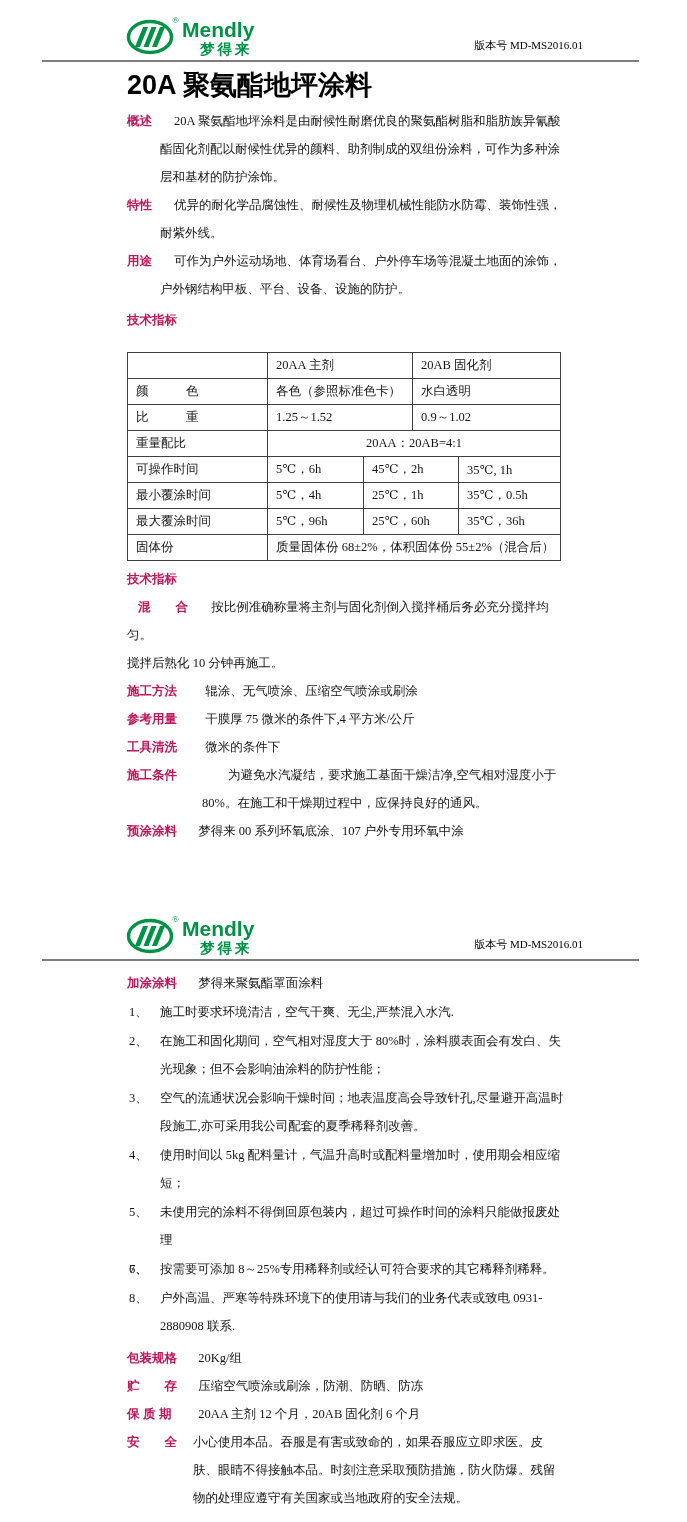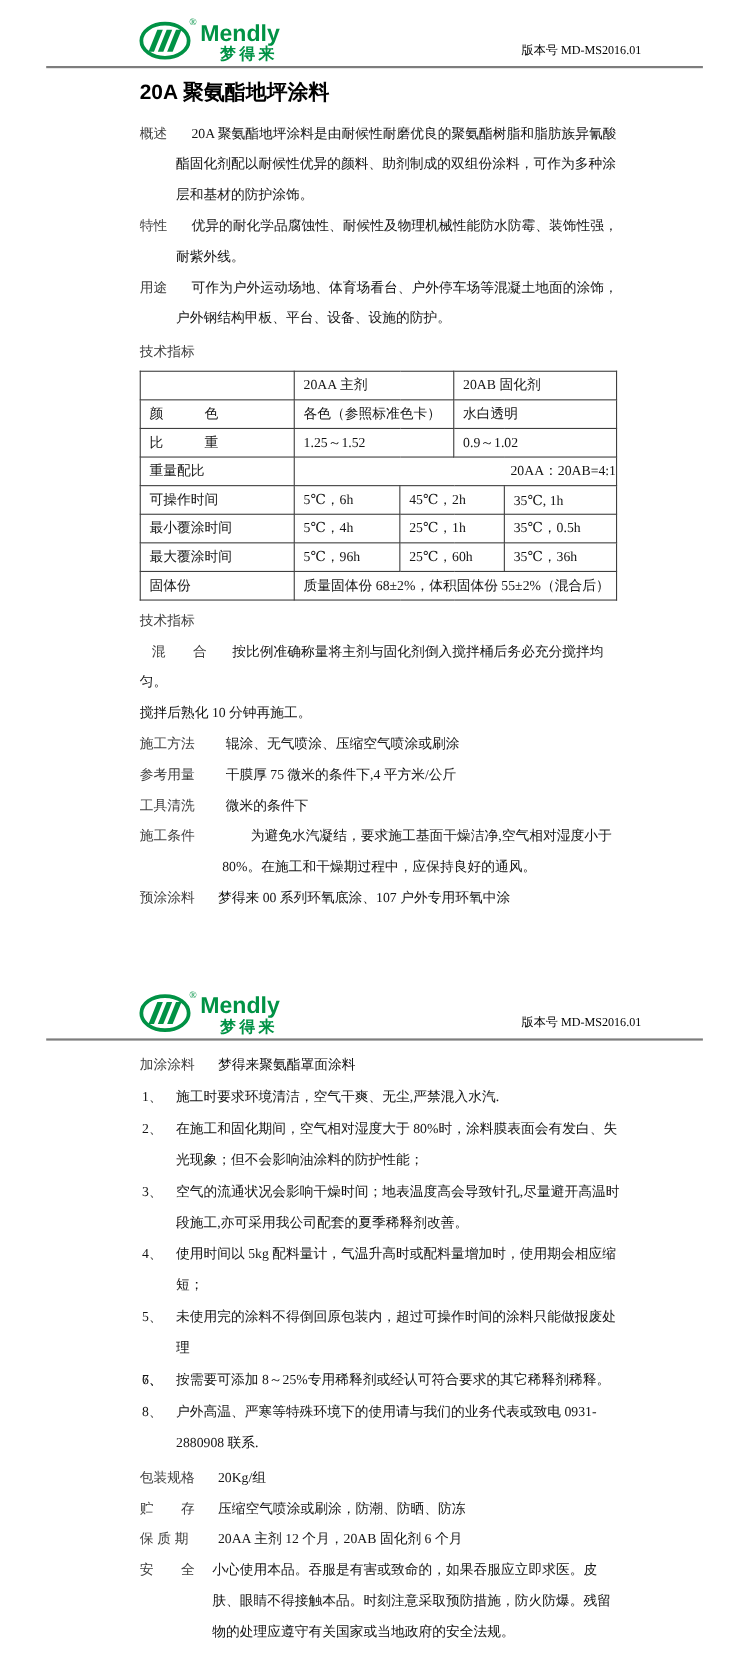--- a/index.html
+++ b/index.html
@@ -20,7 +20,7 @@
   .content{margin-left:127px;width:437px;}
   .doc-title{
     font-family:"Liberation Sans","DejaVu Sans",sans-serif;font-weight:bold;
-    font-size:19px;color:#000;margin:9px 0 0 0;line-height:28px;
+    font-size:27px;color:#000;margin:9px 0 0 0;line-height:28px;
   }
   .para{margin:0;line-height:28px;}
   .lbl{

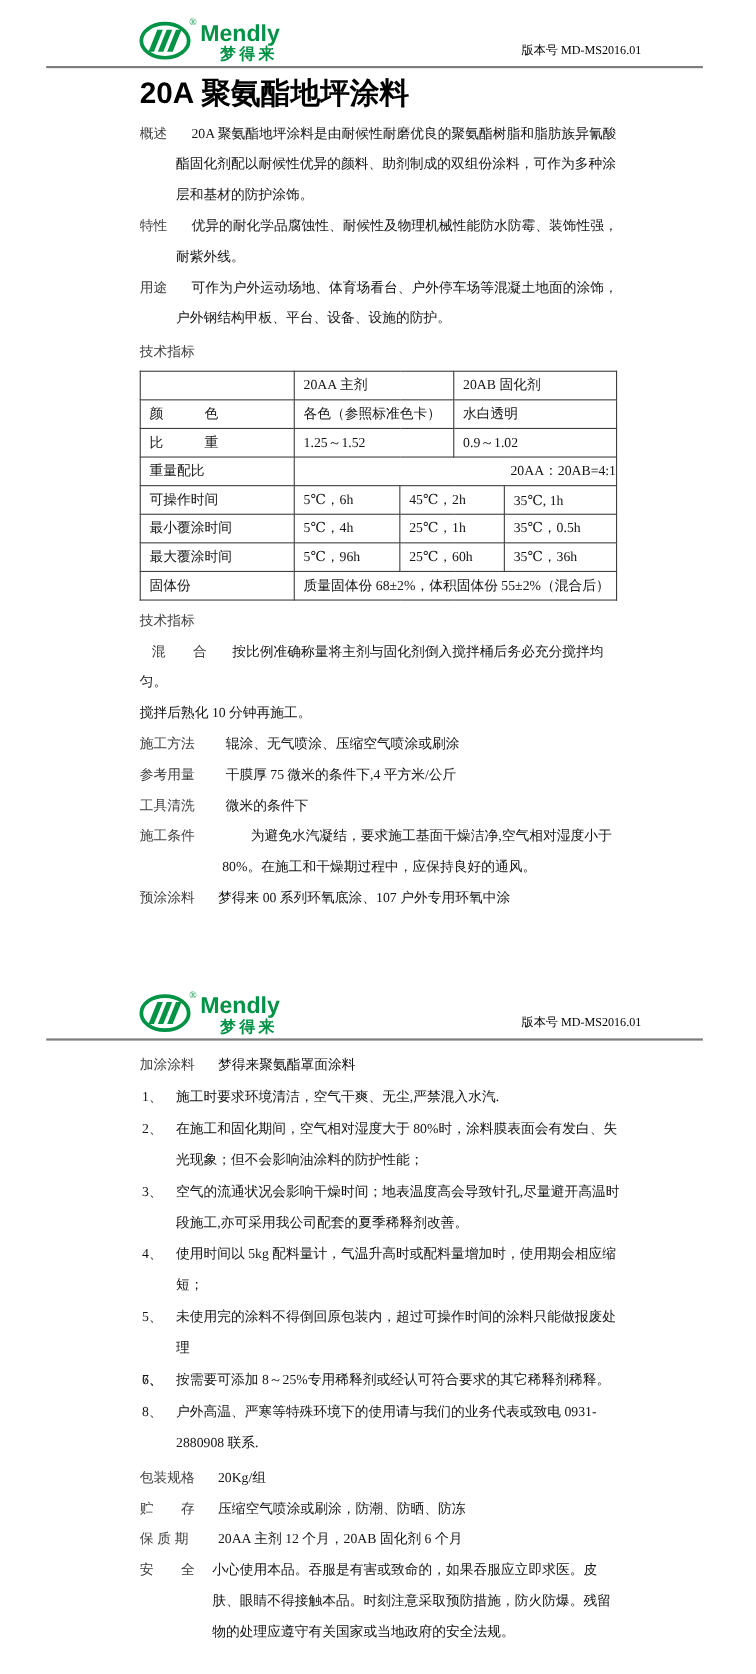--- a/index.html
+++ b/index.html
@@ -25,7 +25,7 @@
   .para{margin:0;line-height:28px;}
   .lbl{
     font-family:"Liberation Sans","DejaVu Sans",sans-serif;
-    font-weight:normal;color:#404040;
+    font-weight:bold;color:#be185d;
   }
   
   .hang{position:relative;padding-left:33px;text-indent:14px;}

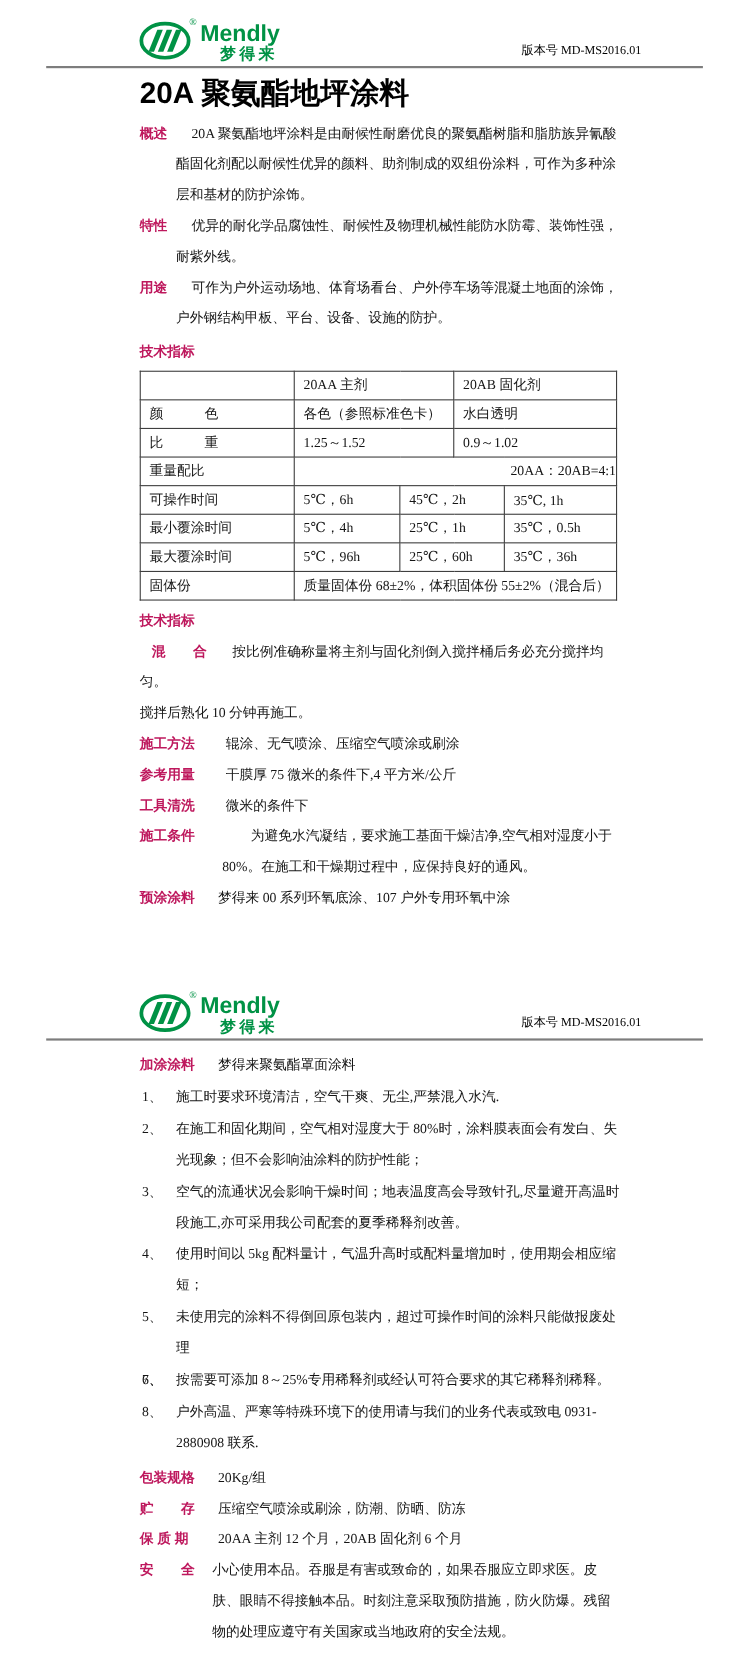--- a/index.html
+++ b/index.html
@@ -41,7 +41,7 @@
   .mt8{margin-top:8px;}
   .mt4{margin-top:4px;}
   
-  table.spec{border-collapse:collapse;margin-top:3px;width:372px;table-layout:fixed;}
+  table.spec{border-collapse:collapse;margin-top:18px;width:372px;table-layout:fixed;}
   table.spec td{
     border:1px solid #3f3f3f;height:25px;padding:0 2px 0 8px;
     font-size:12.5px;vertical-align:middle;overflow:hidden;white-space:nowrap;

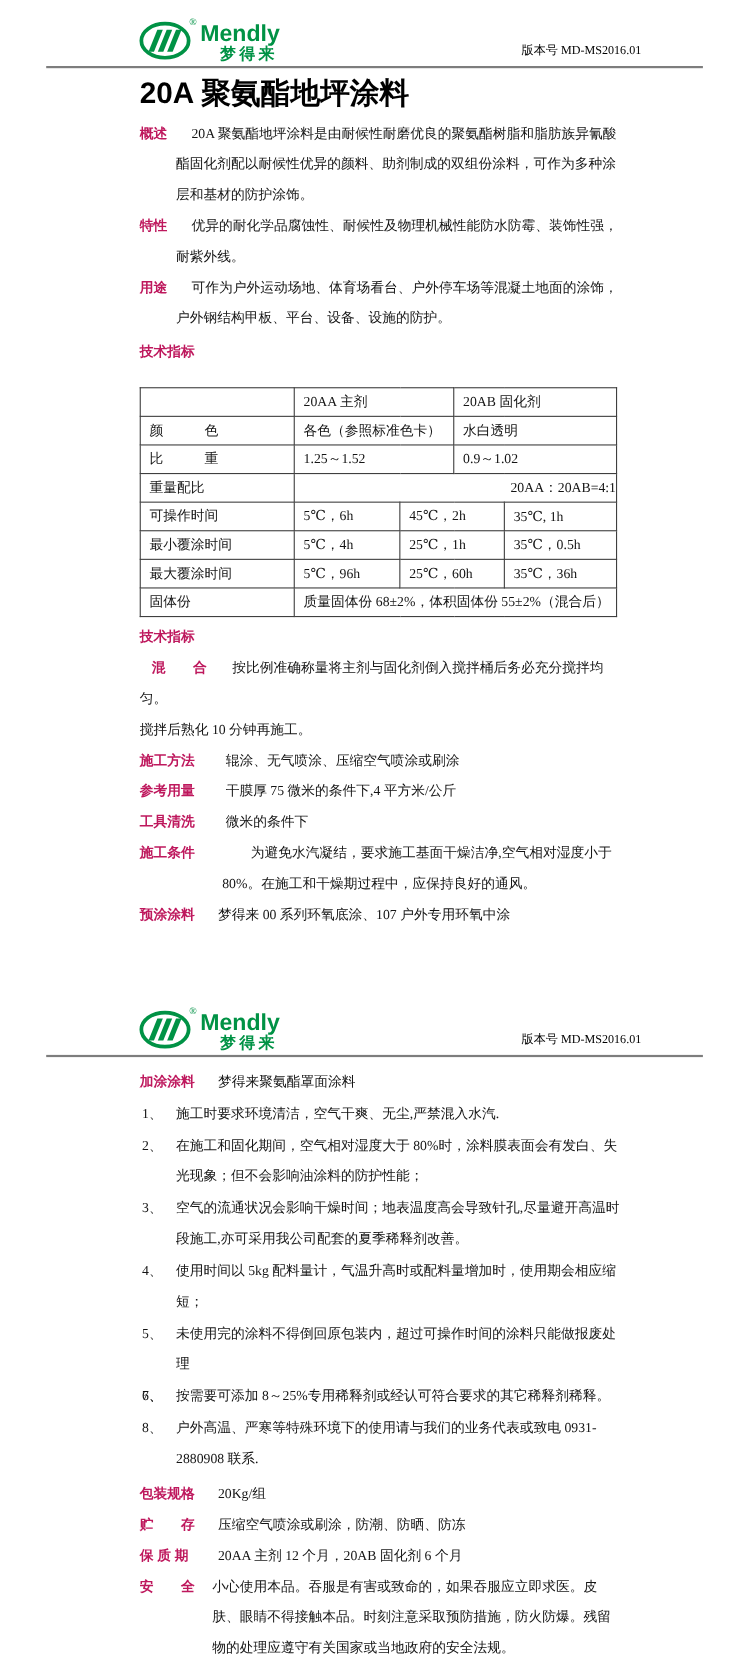--- a/index.html
+++ b/index.html
@@ -46,7 +46,7 @@
     border:1px solid #3f3f3f;height:25px;padding:0 2px 0 8px;
     font-size:12.5px;vertical-align:middle;overflow:hidden;white-space:nowrap;
   }
-  table.spec td.center{text-align:right;padding:0;}
+  table.spec td.center{text-align:center;padding:0;}
   
   .notes{margin:0;padding:0;}
   .notes li{

